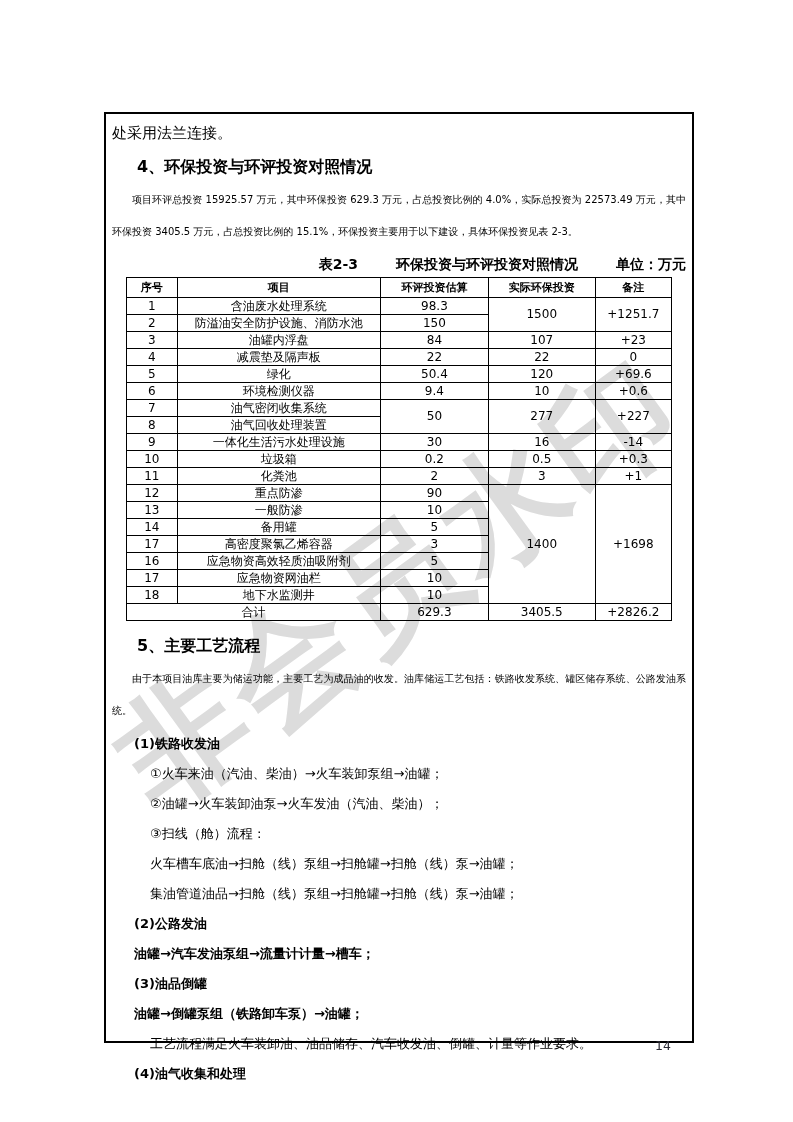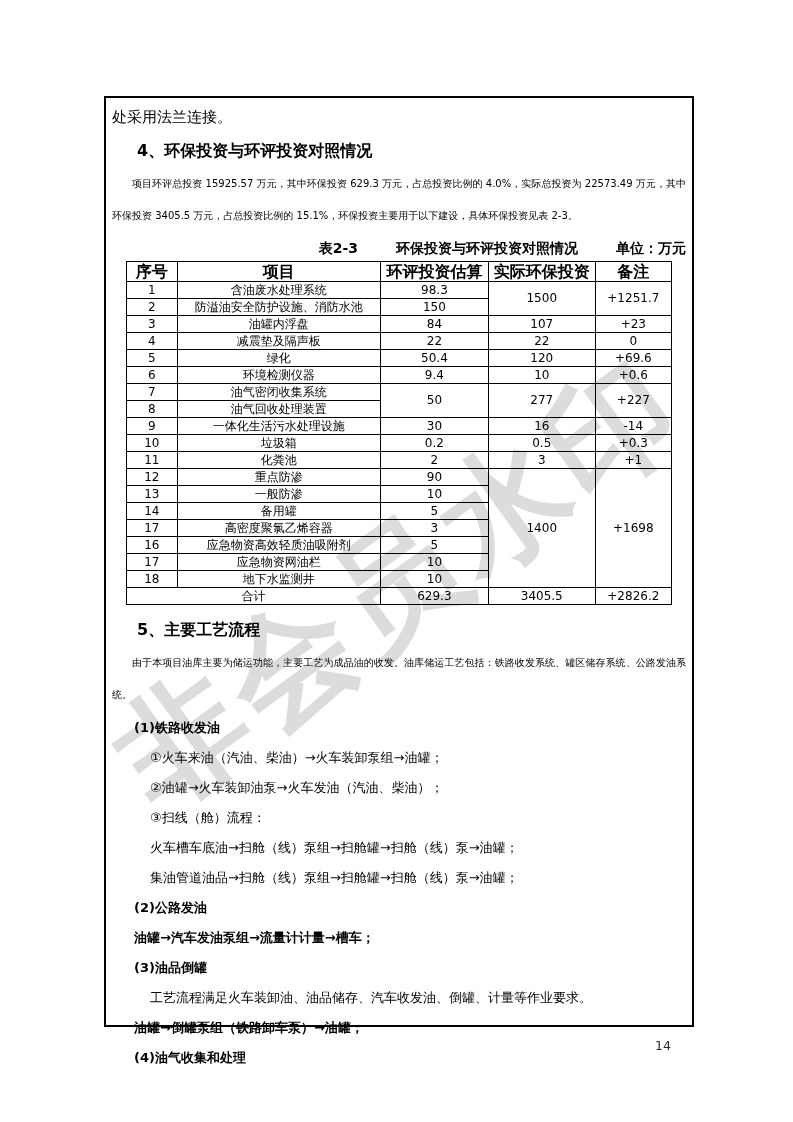--- a/index.html
+++ b/index.html
@@ -28,7 +28,7 @@
   }
   .doc-border{
     position:absolute;
-    left:104px;top:96px;
+    left:104px;top:112px;
     width:574px;height:919px;
     border:2px solid #000;
     z-index:1;

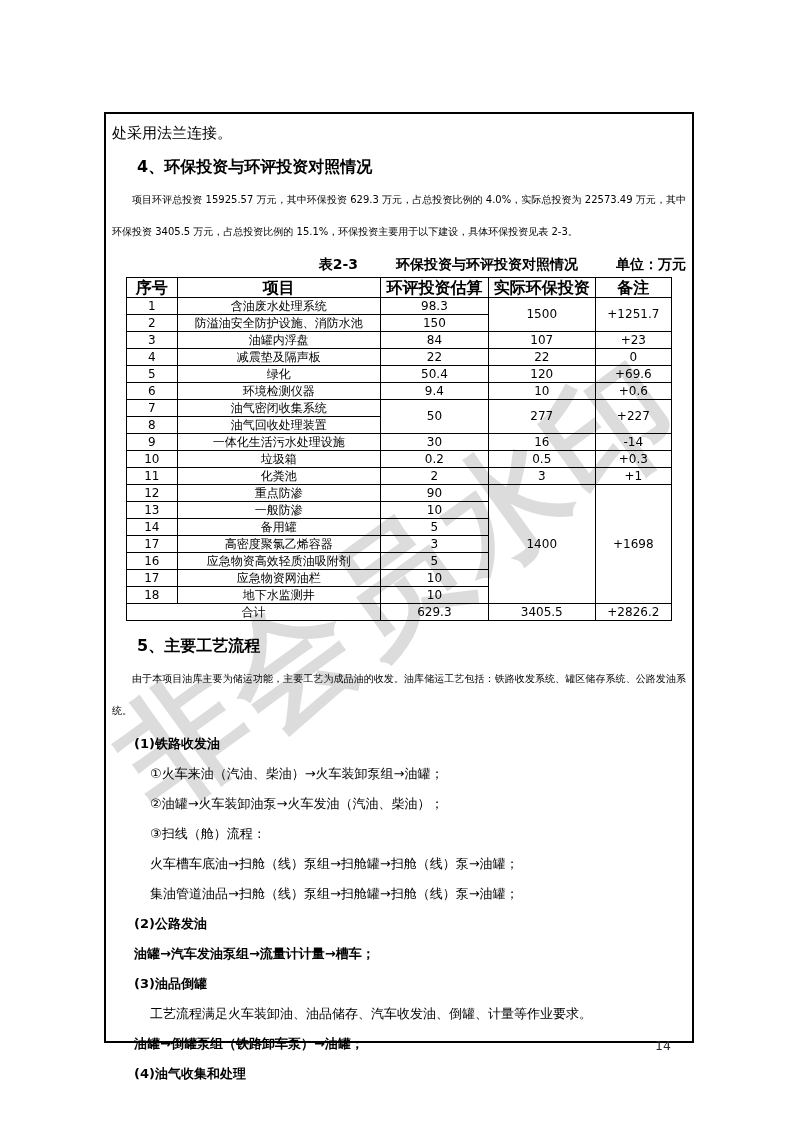--- a/index.html
+++ b/index.html
@@ -72,7 +72,7 @@
     overflow:hidden;
     white-space:nowrap;
   }
-  table.inv th{font-weight:bold;height:19px;font-size:16px;}
+  table.inv th{font-weight:bold;height:19px;font-size:11px;}
   col.c-no{width:9.3%;}
   col.c-item{width:37.3%;}
   col.c-est{width:19.8%;}

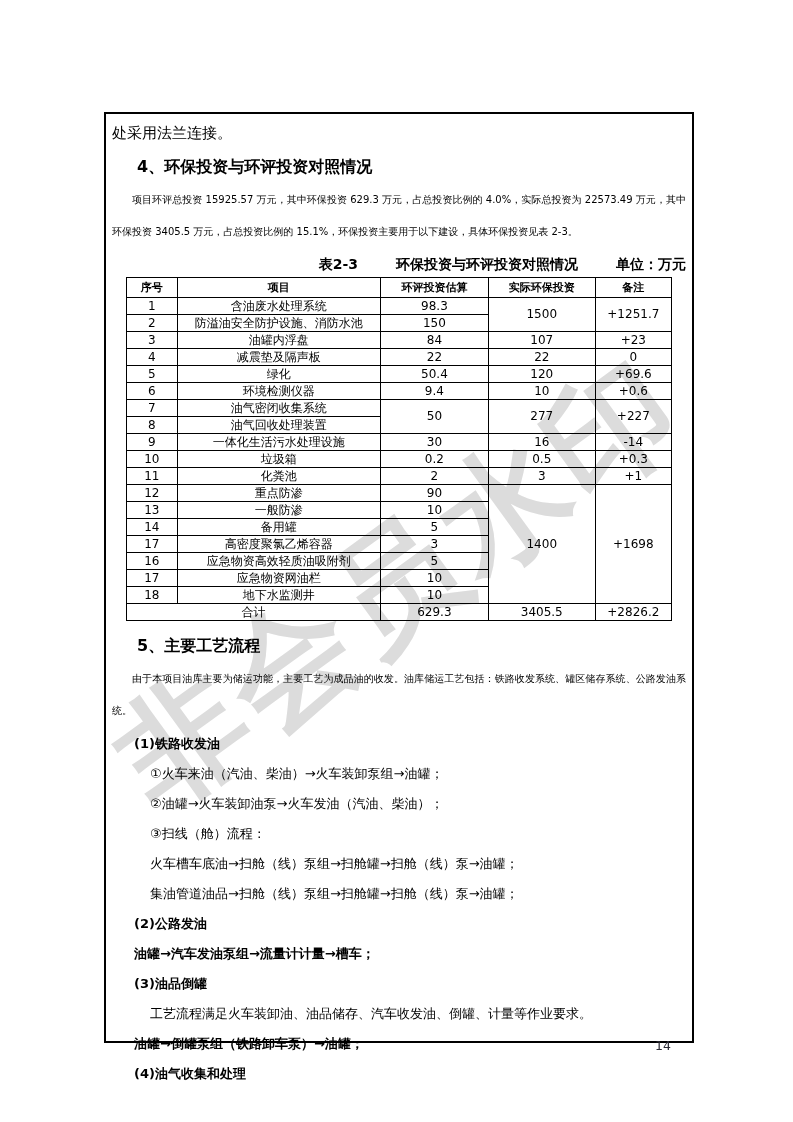--- a/index.html
+++ b/index.html
@@ -266,8 +266,8 @@
     <div class="flow-line l2">油罐→汽车发油泵组→流量计计量→槽车；</div>
 
     <div class="h-sub">(3)油品倒罐</div>
+    <div class="flow-line l2">油罐→倒罐泵组（铁路卸车泵）→油罐；</div>
     <div class="flow-line">工艺流程满足火车装卸油、油品储存、汽车收发油、倒罐、计量等作业要求。</div>
-    <div class="flow-line l2">油罐→倒罐泵组（铁路卸车泵）→油罐；</div>
 
     <div class="h-sub">(4)油气收集和处理</div>
 

